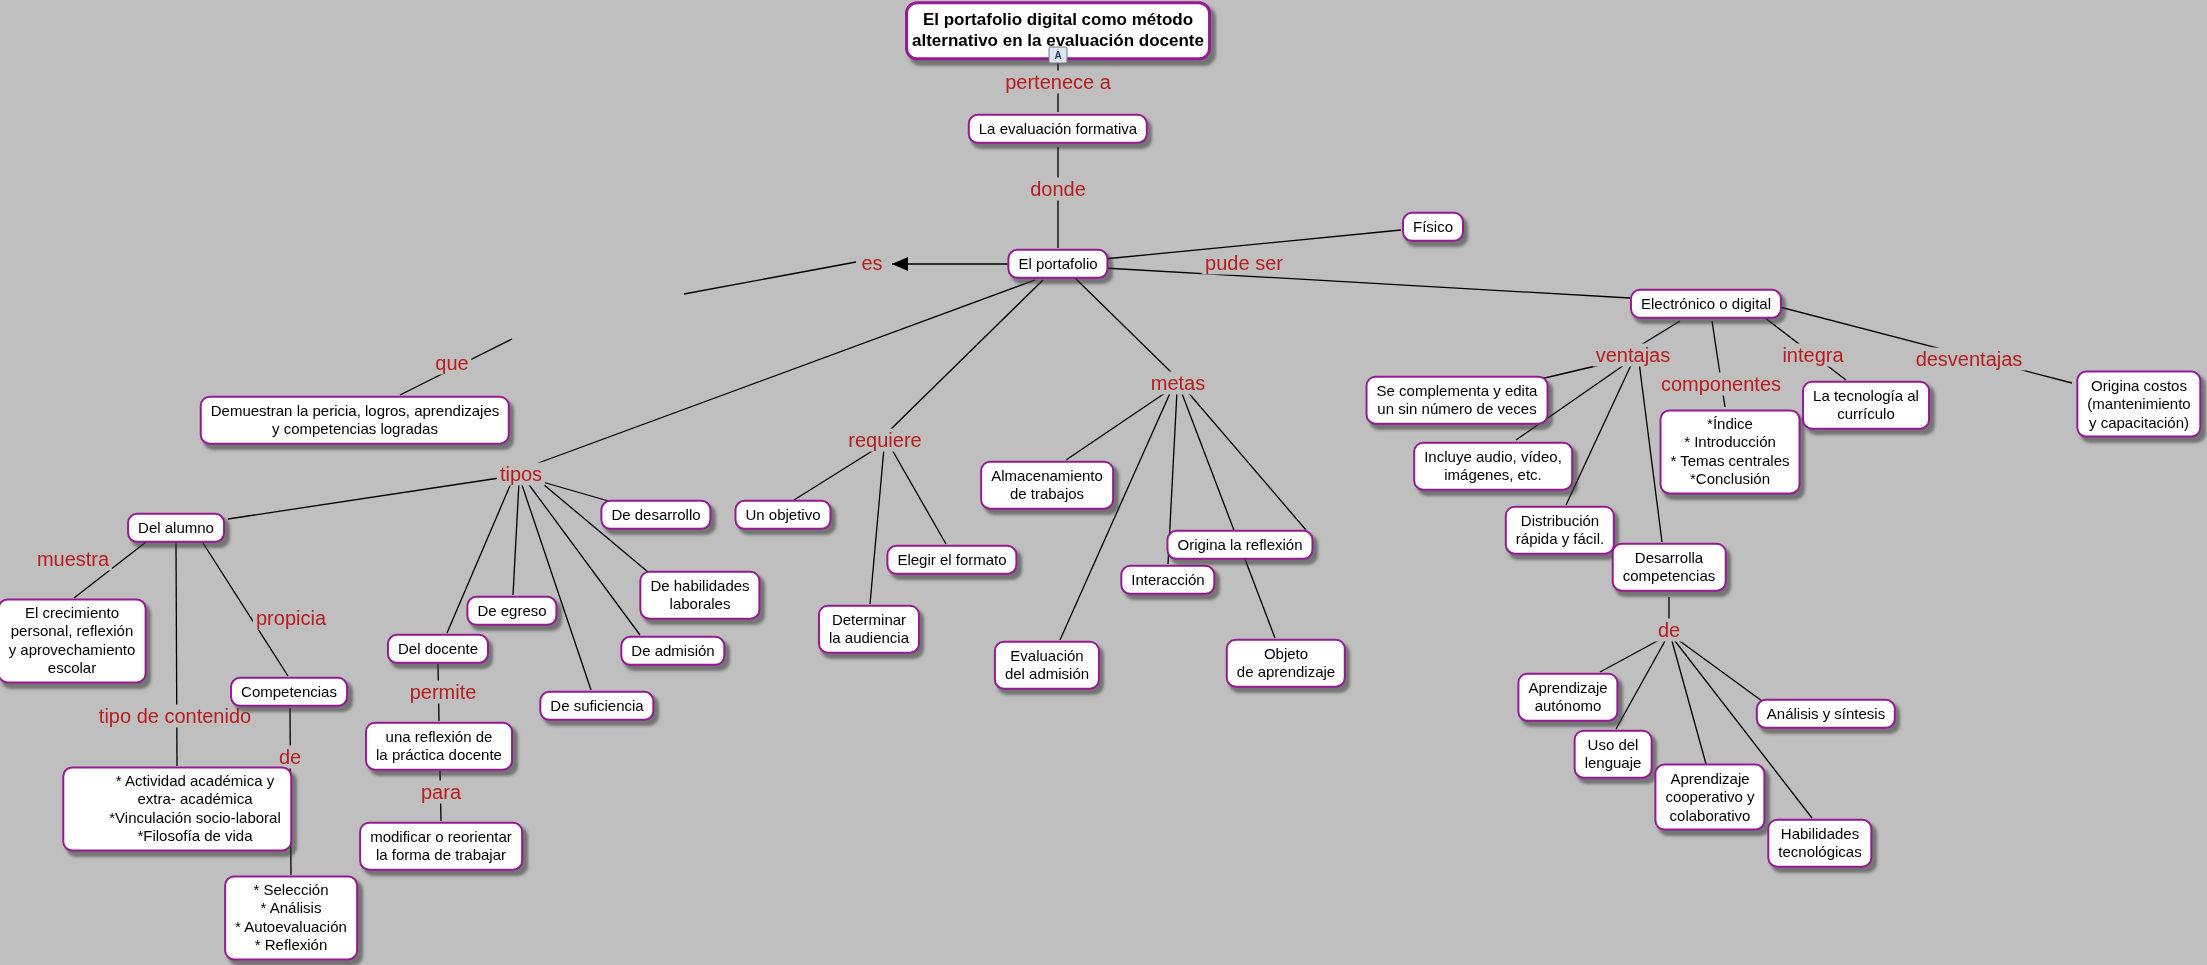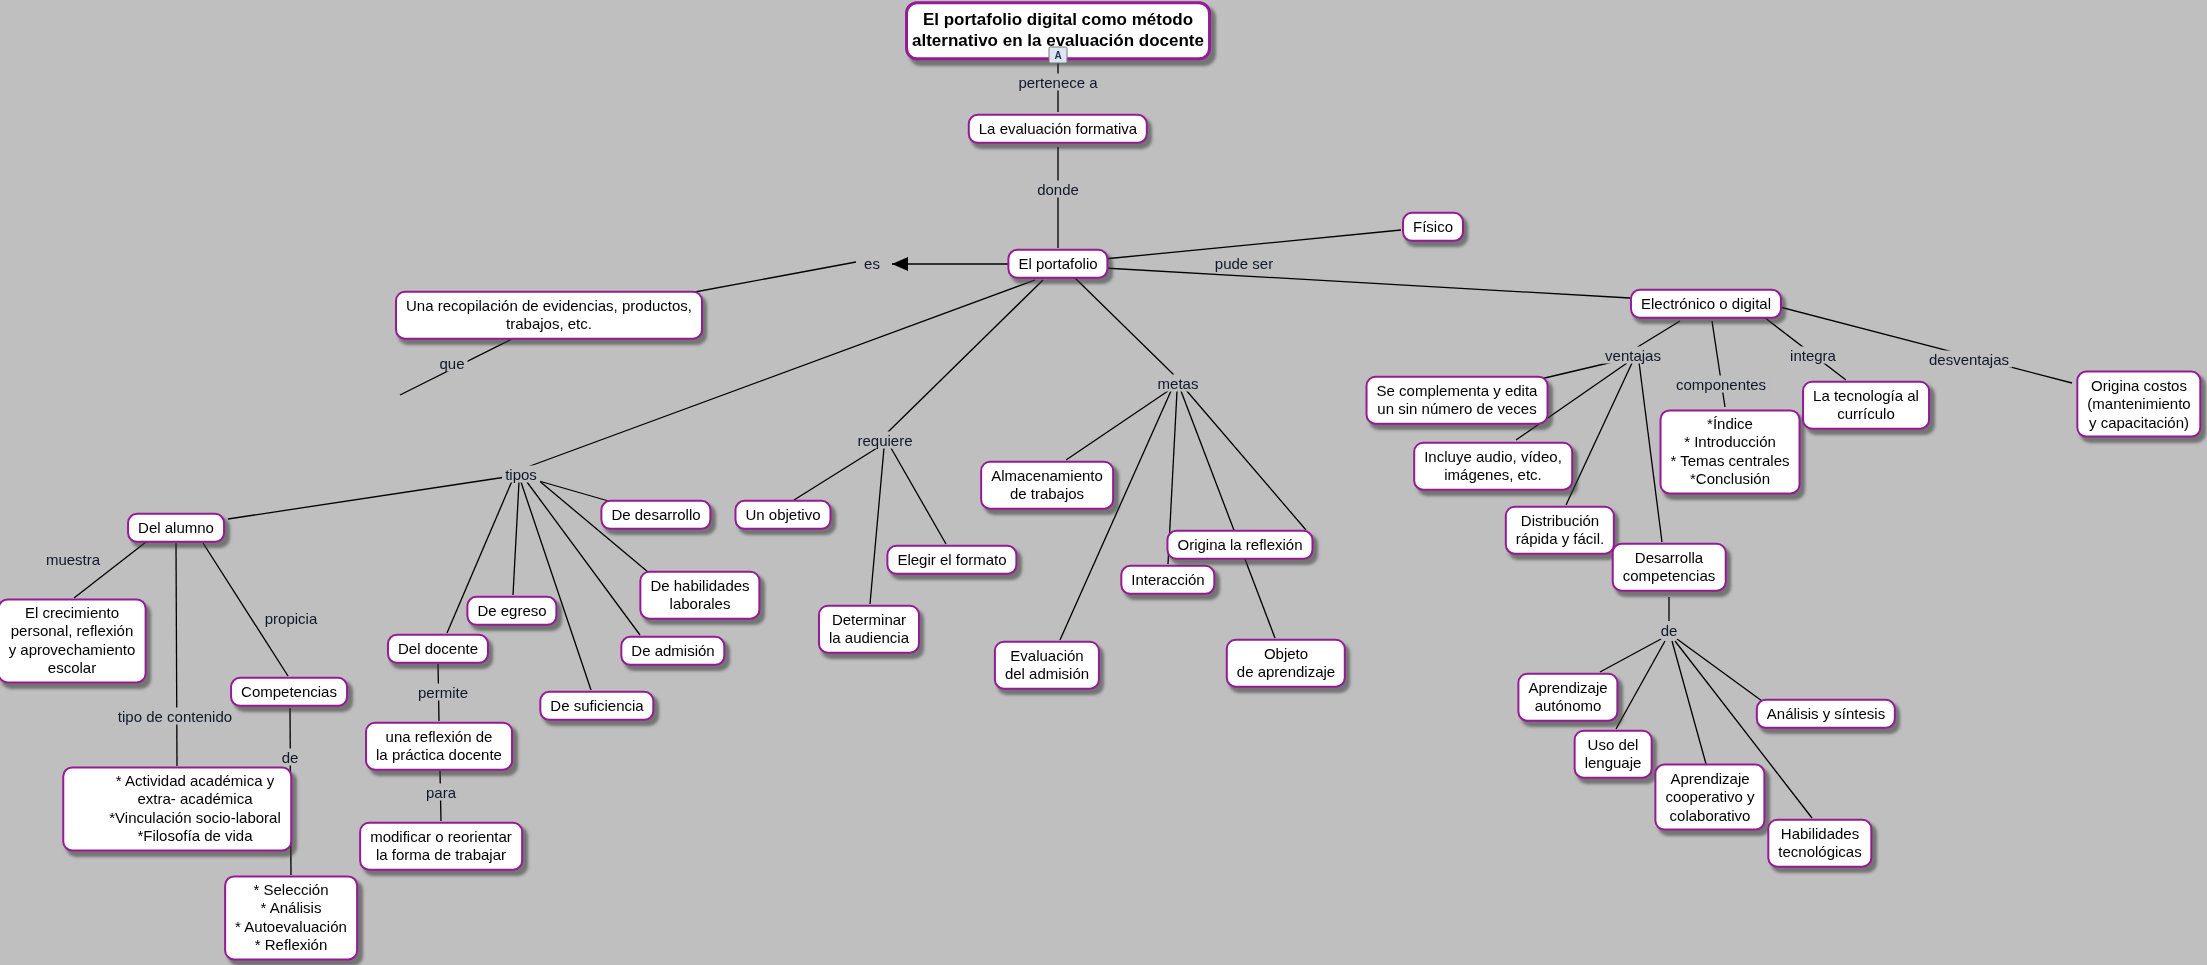--- a/index.html
+++ b/index.html
@@ -7,7 +7,7 @@
           font-family:"Liberation Sans",sans-serif;}
   #edge-layer{position:absolute;left:0;top:0;z-index:1;}
   .edge{stroke:#000;stroke-width:1.3px;}
-  .link-label{position:absolute;transform:translate(-50%,-50%);font-size:15px;color:#0f172a;
+  .link-label{position:absolute;transform:translate(-50%,-50%);font-size:20px;color:#b91c1c;
               background:#bfbfbf;padding:0 3px;z-index:2;white-space:nowrap;}
   .node{position:absolute;transform:translate(-50%,-50%);background:#fff;border:2px solid #951b95;
         border-radius:10px;padding:4px 9px;font-size:15px;line-height:1.22;text-align:center;

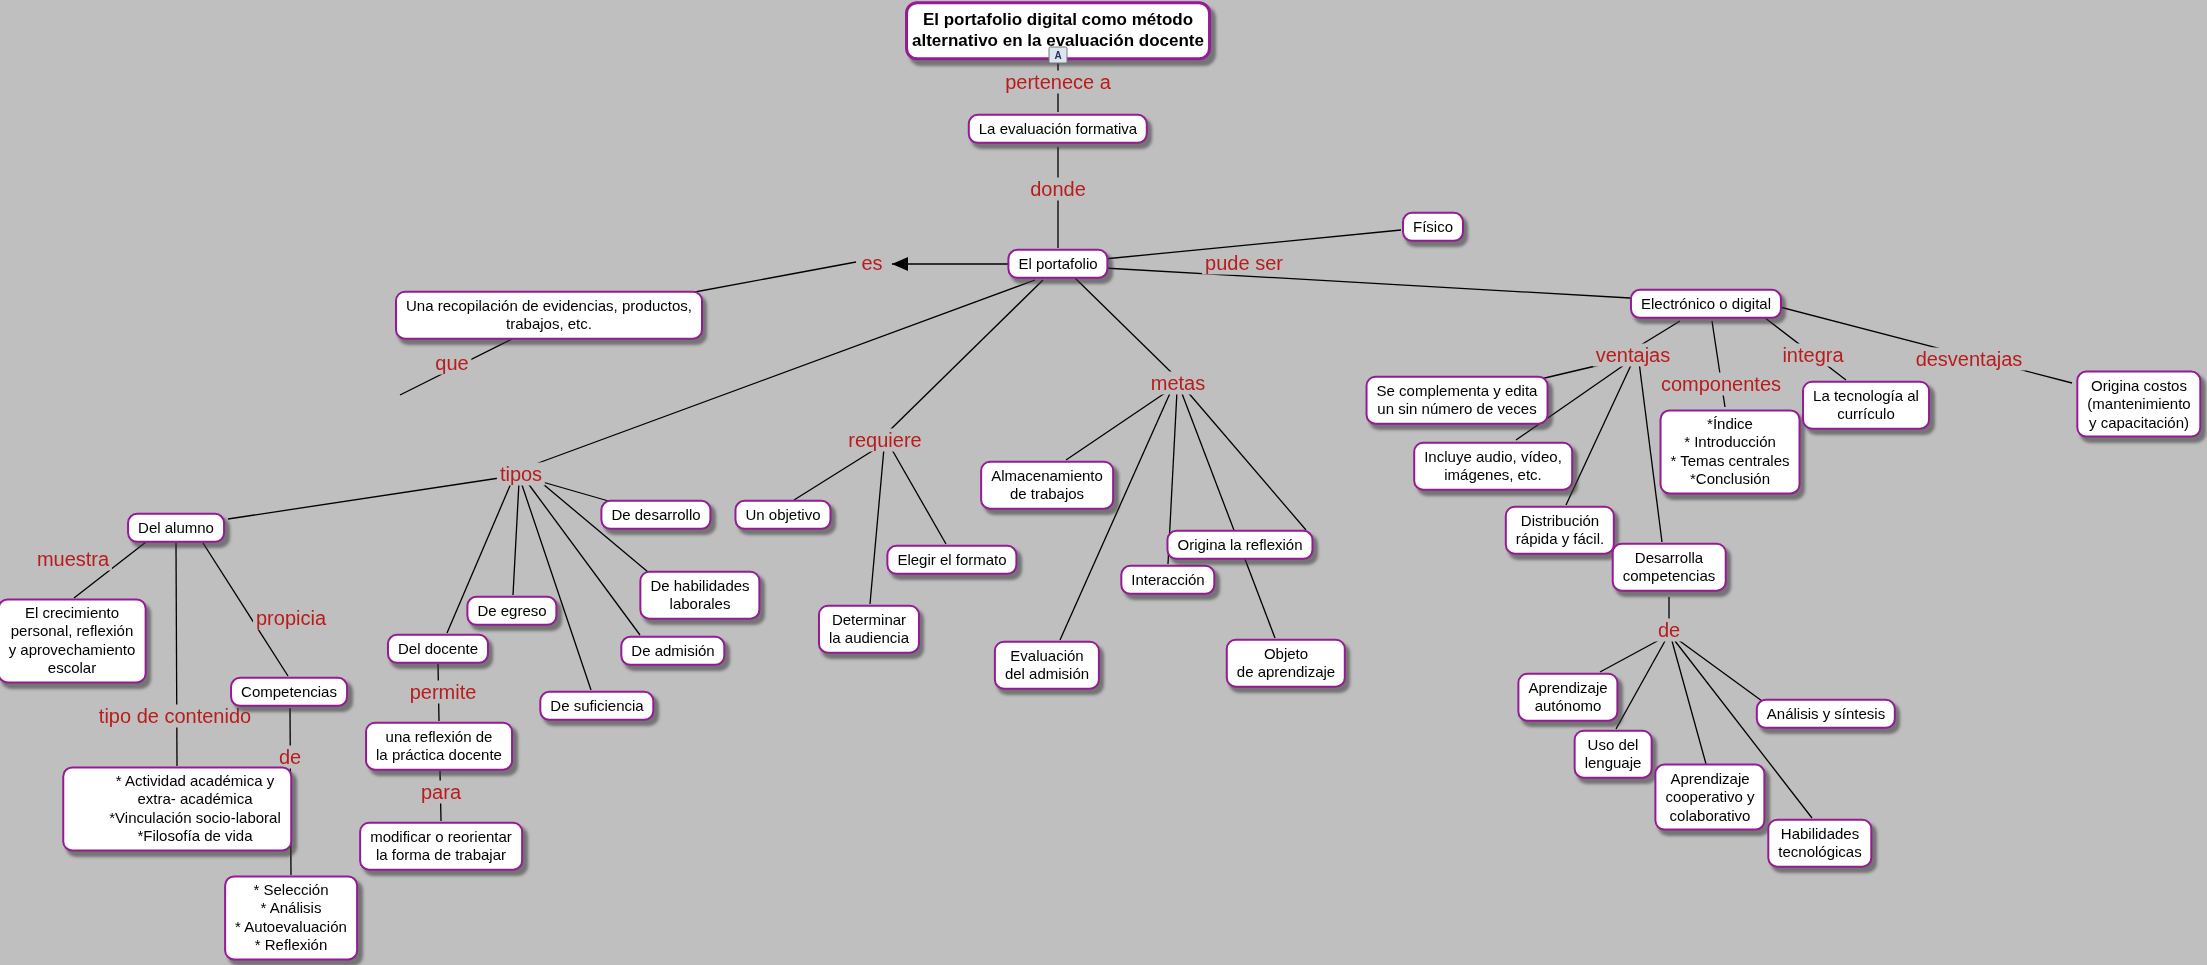--- a/index.html
+++ b/index.html
@@ -98,8 +98,6 @@
     <div class="node" style="left: 1058px; top: 264px;">El portafolio</div>
     <div class="node" style="left: 1433px; top: 227px;">Físico</div>
     <div class="node" style="left: 1706px; top: 304px;">Electrónico o digital</div>
-    <div class="node" style="left: 549px; top: 315px;">Una recopilación de evidencias, productos,
-trabajos, etc.</div>
     <div class="node" style="left: 176px; top: 528px;">Del alumno</div>
     <div class="node" style="left: 72px; top: 641px;">El crecimiento
 personal, reflexión

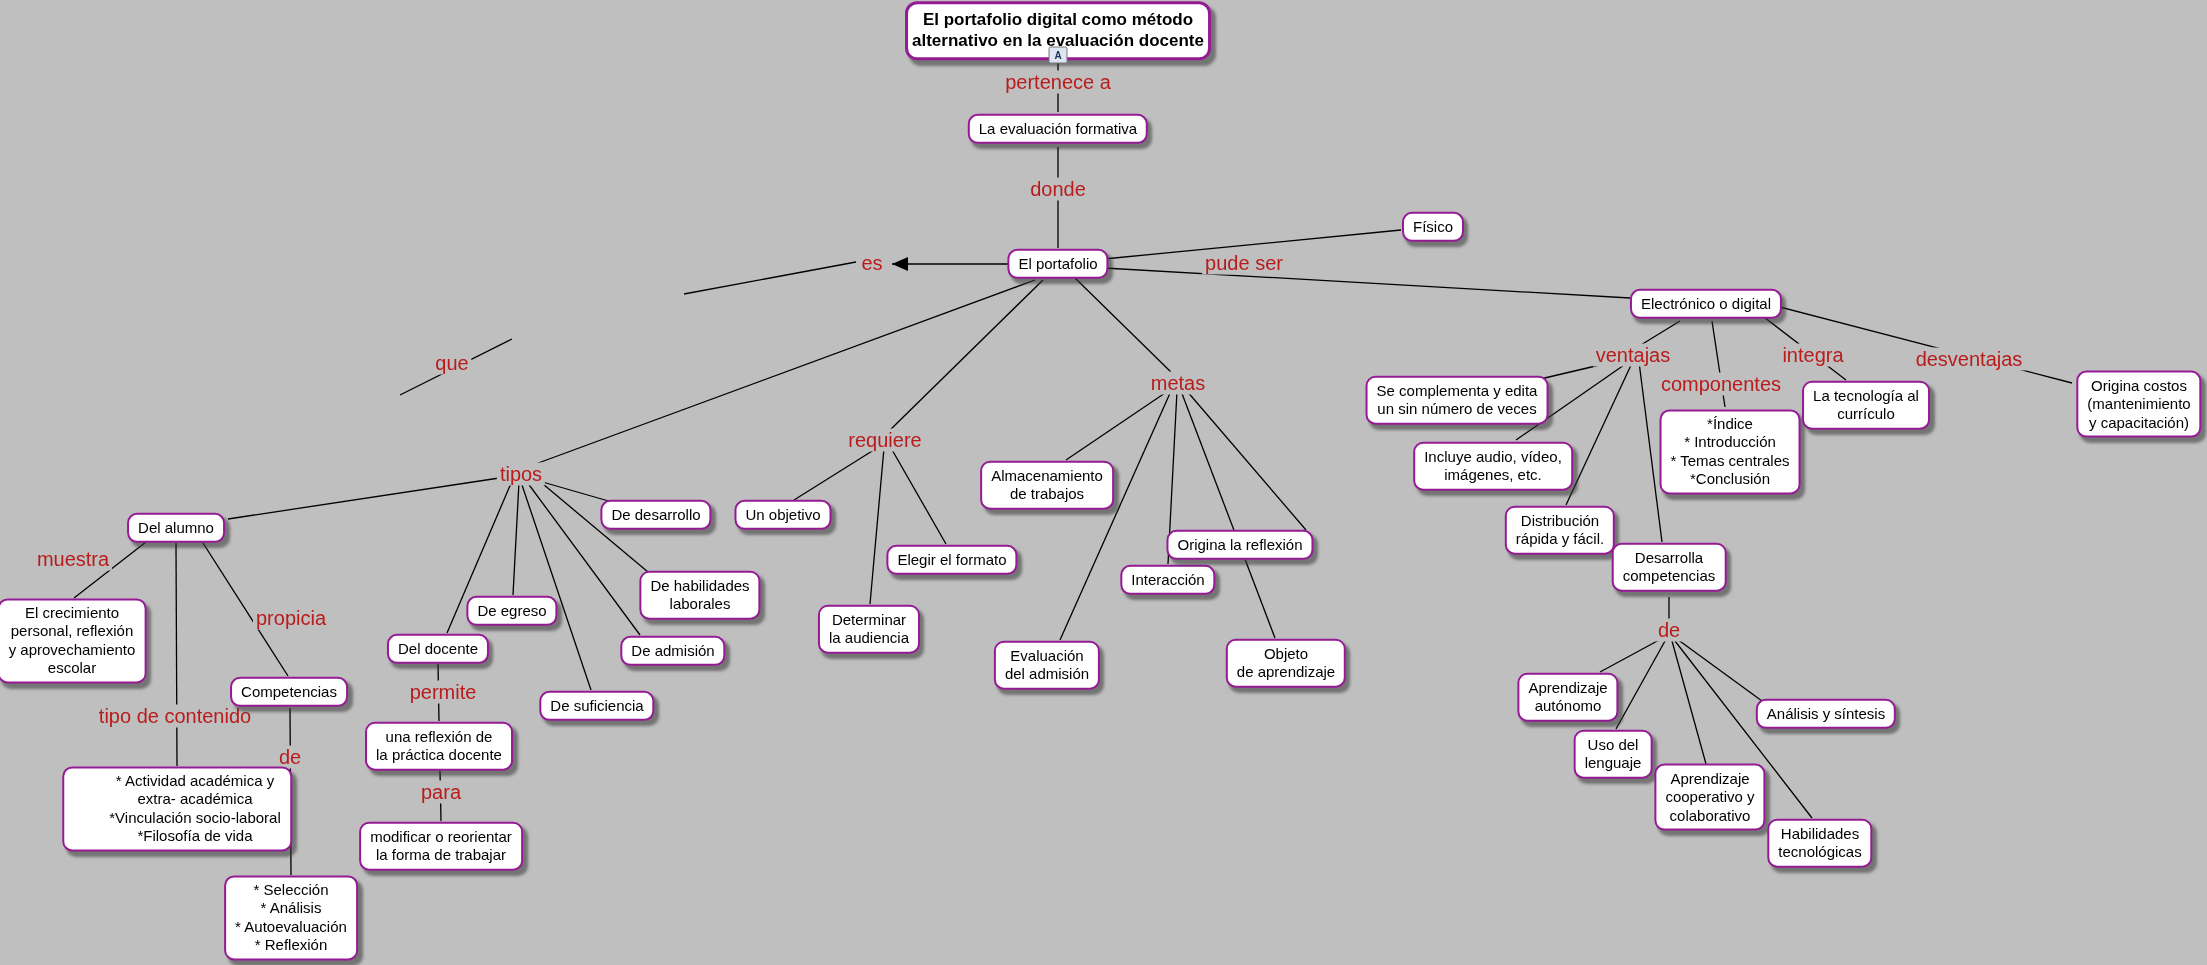--- a/index.html
+++ b/index.html
@@ -98,6 +98,8 @@
     <div class="node" style="left: 1058px; top: 264px;">El portafolio</div>
     <div class="node" style="left: 1433px; top: 227px;">Físico</div>
     <div class="node" style="left: 1706px; top: 304px;">Electrónico o digital</div>
+    <div class="node" style="left: 355px; top: 420px;">Demuestran la pericia, logros, aprendizajes
+y competencias logradas</div>
     <div class="node" style="left: 176px; top: 528px;">Del alumno</div>
     <div class="node" style="left: 72px; top: 641px;">El crecimiento
 personal, reflexión

